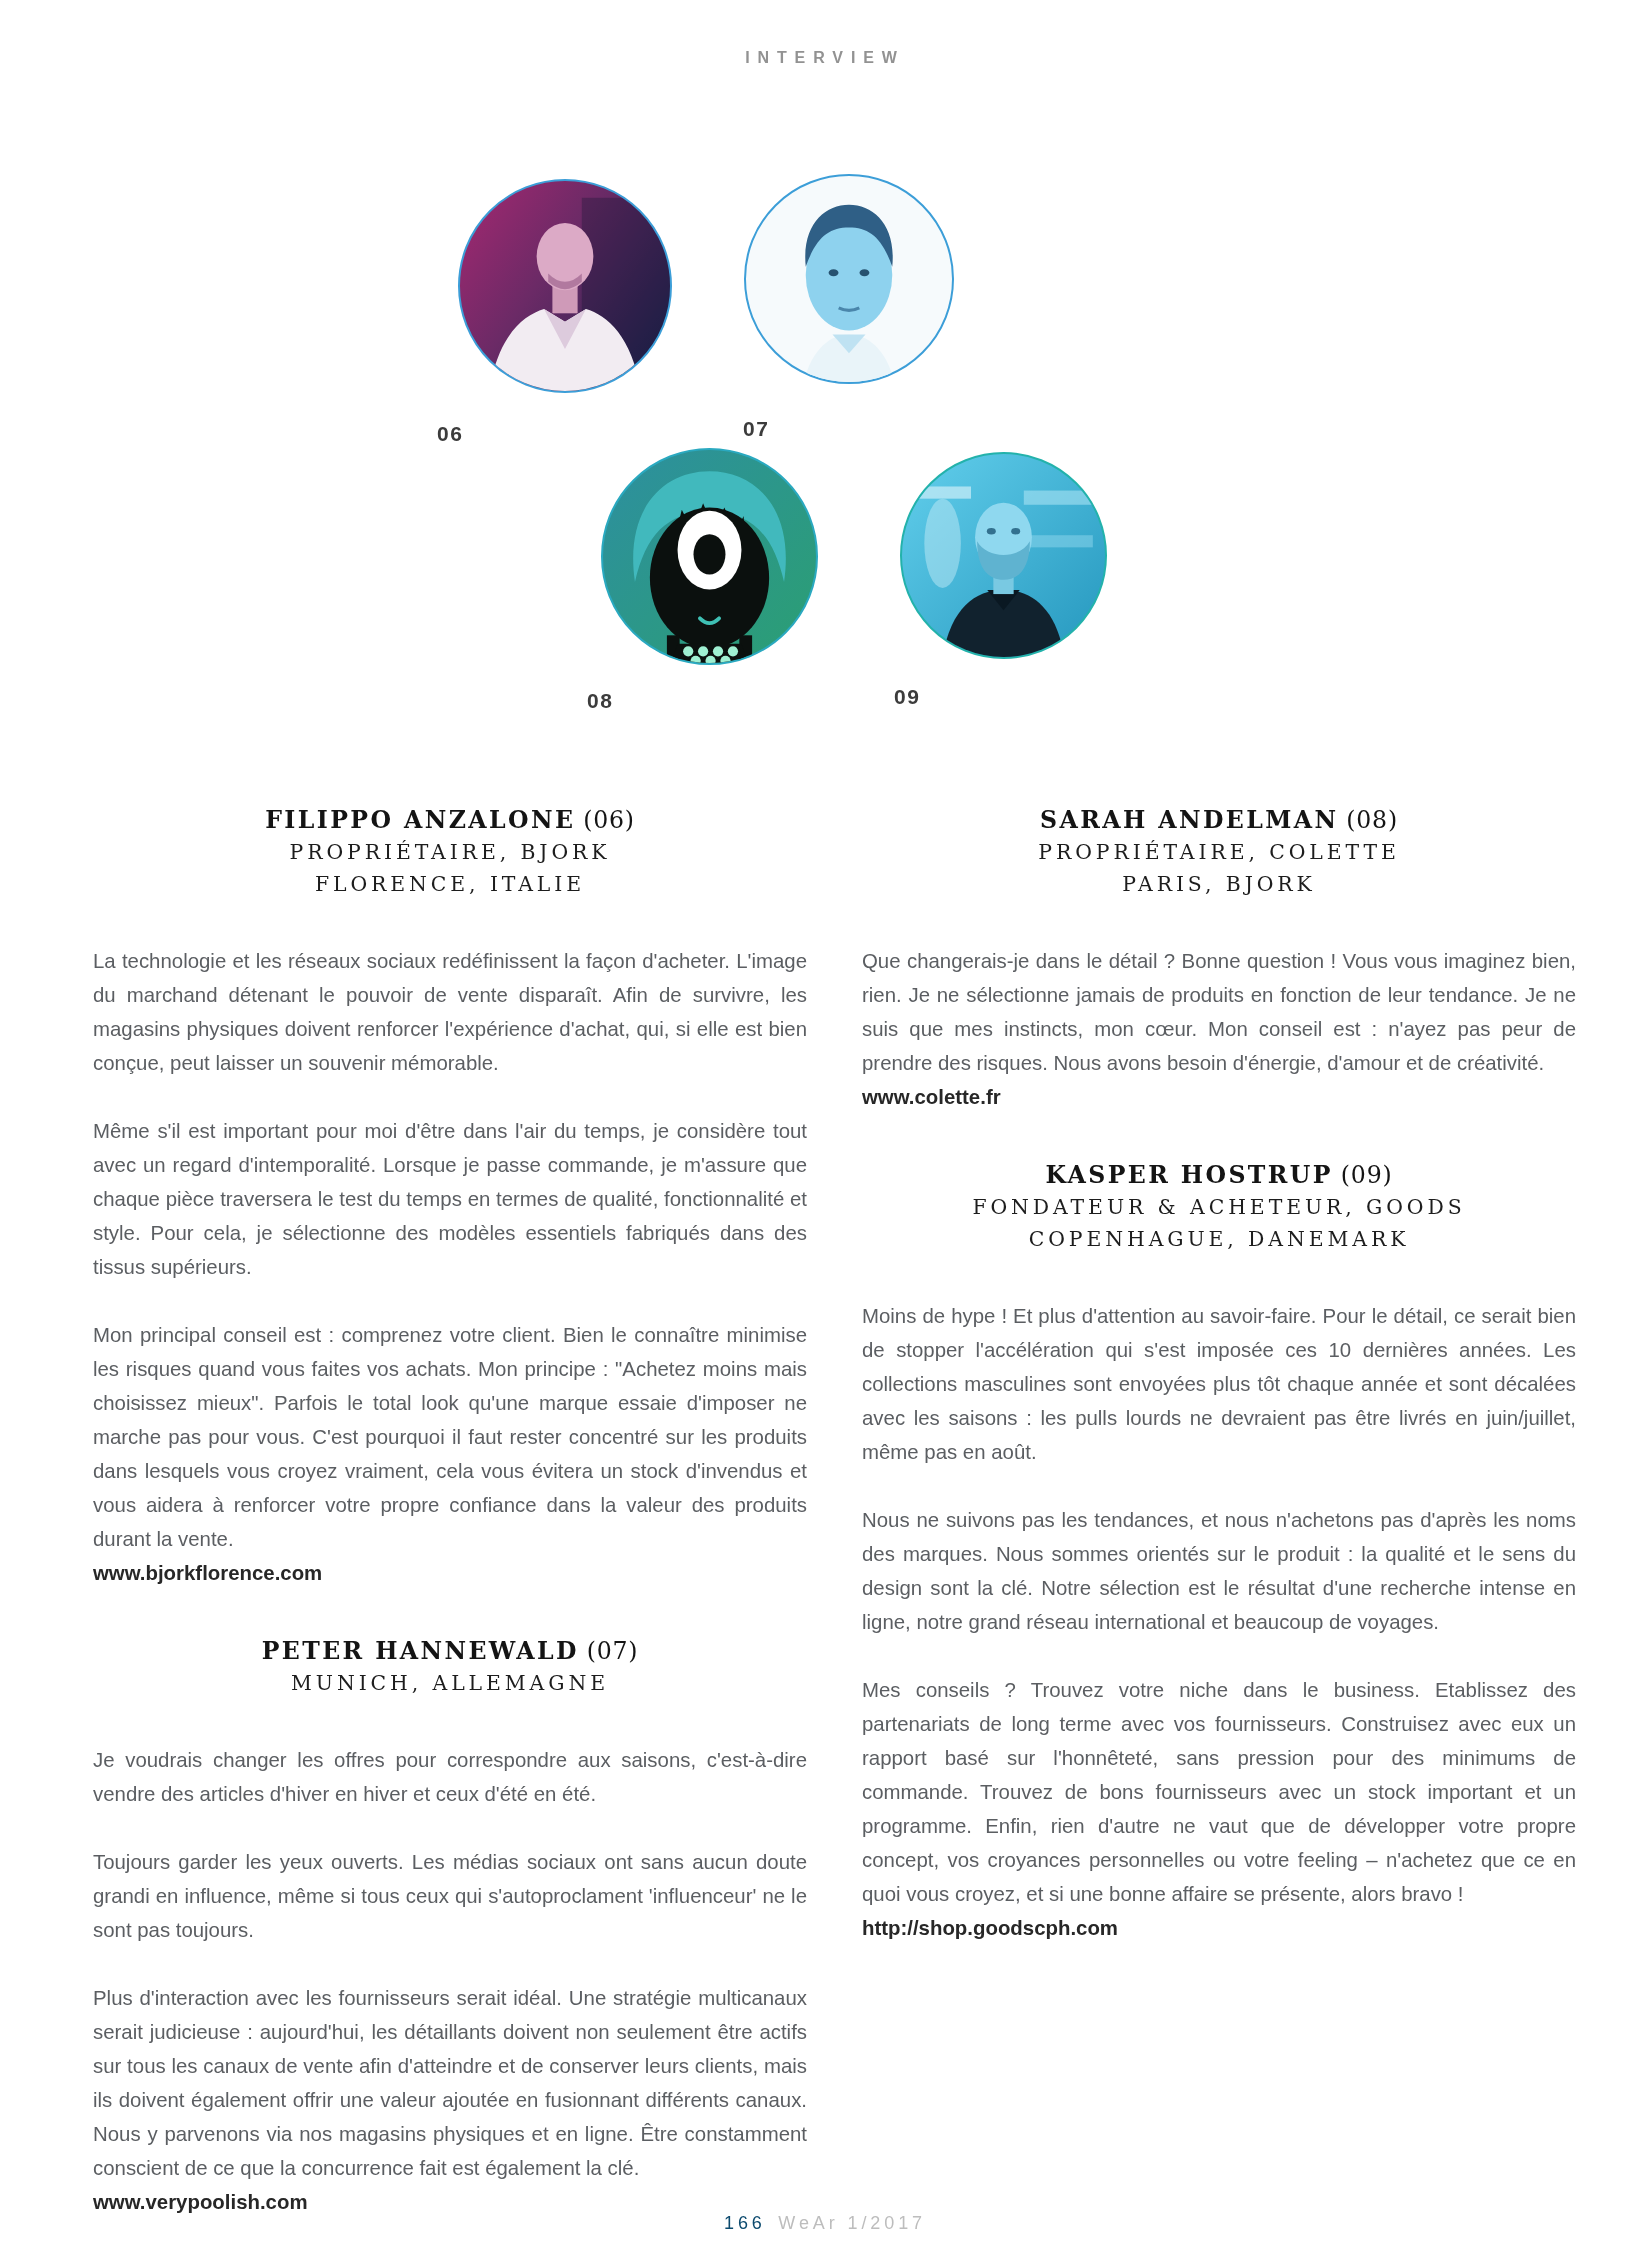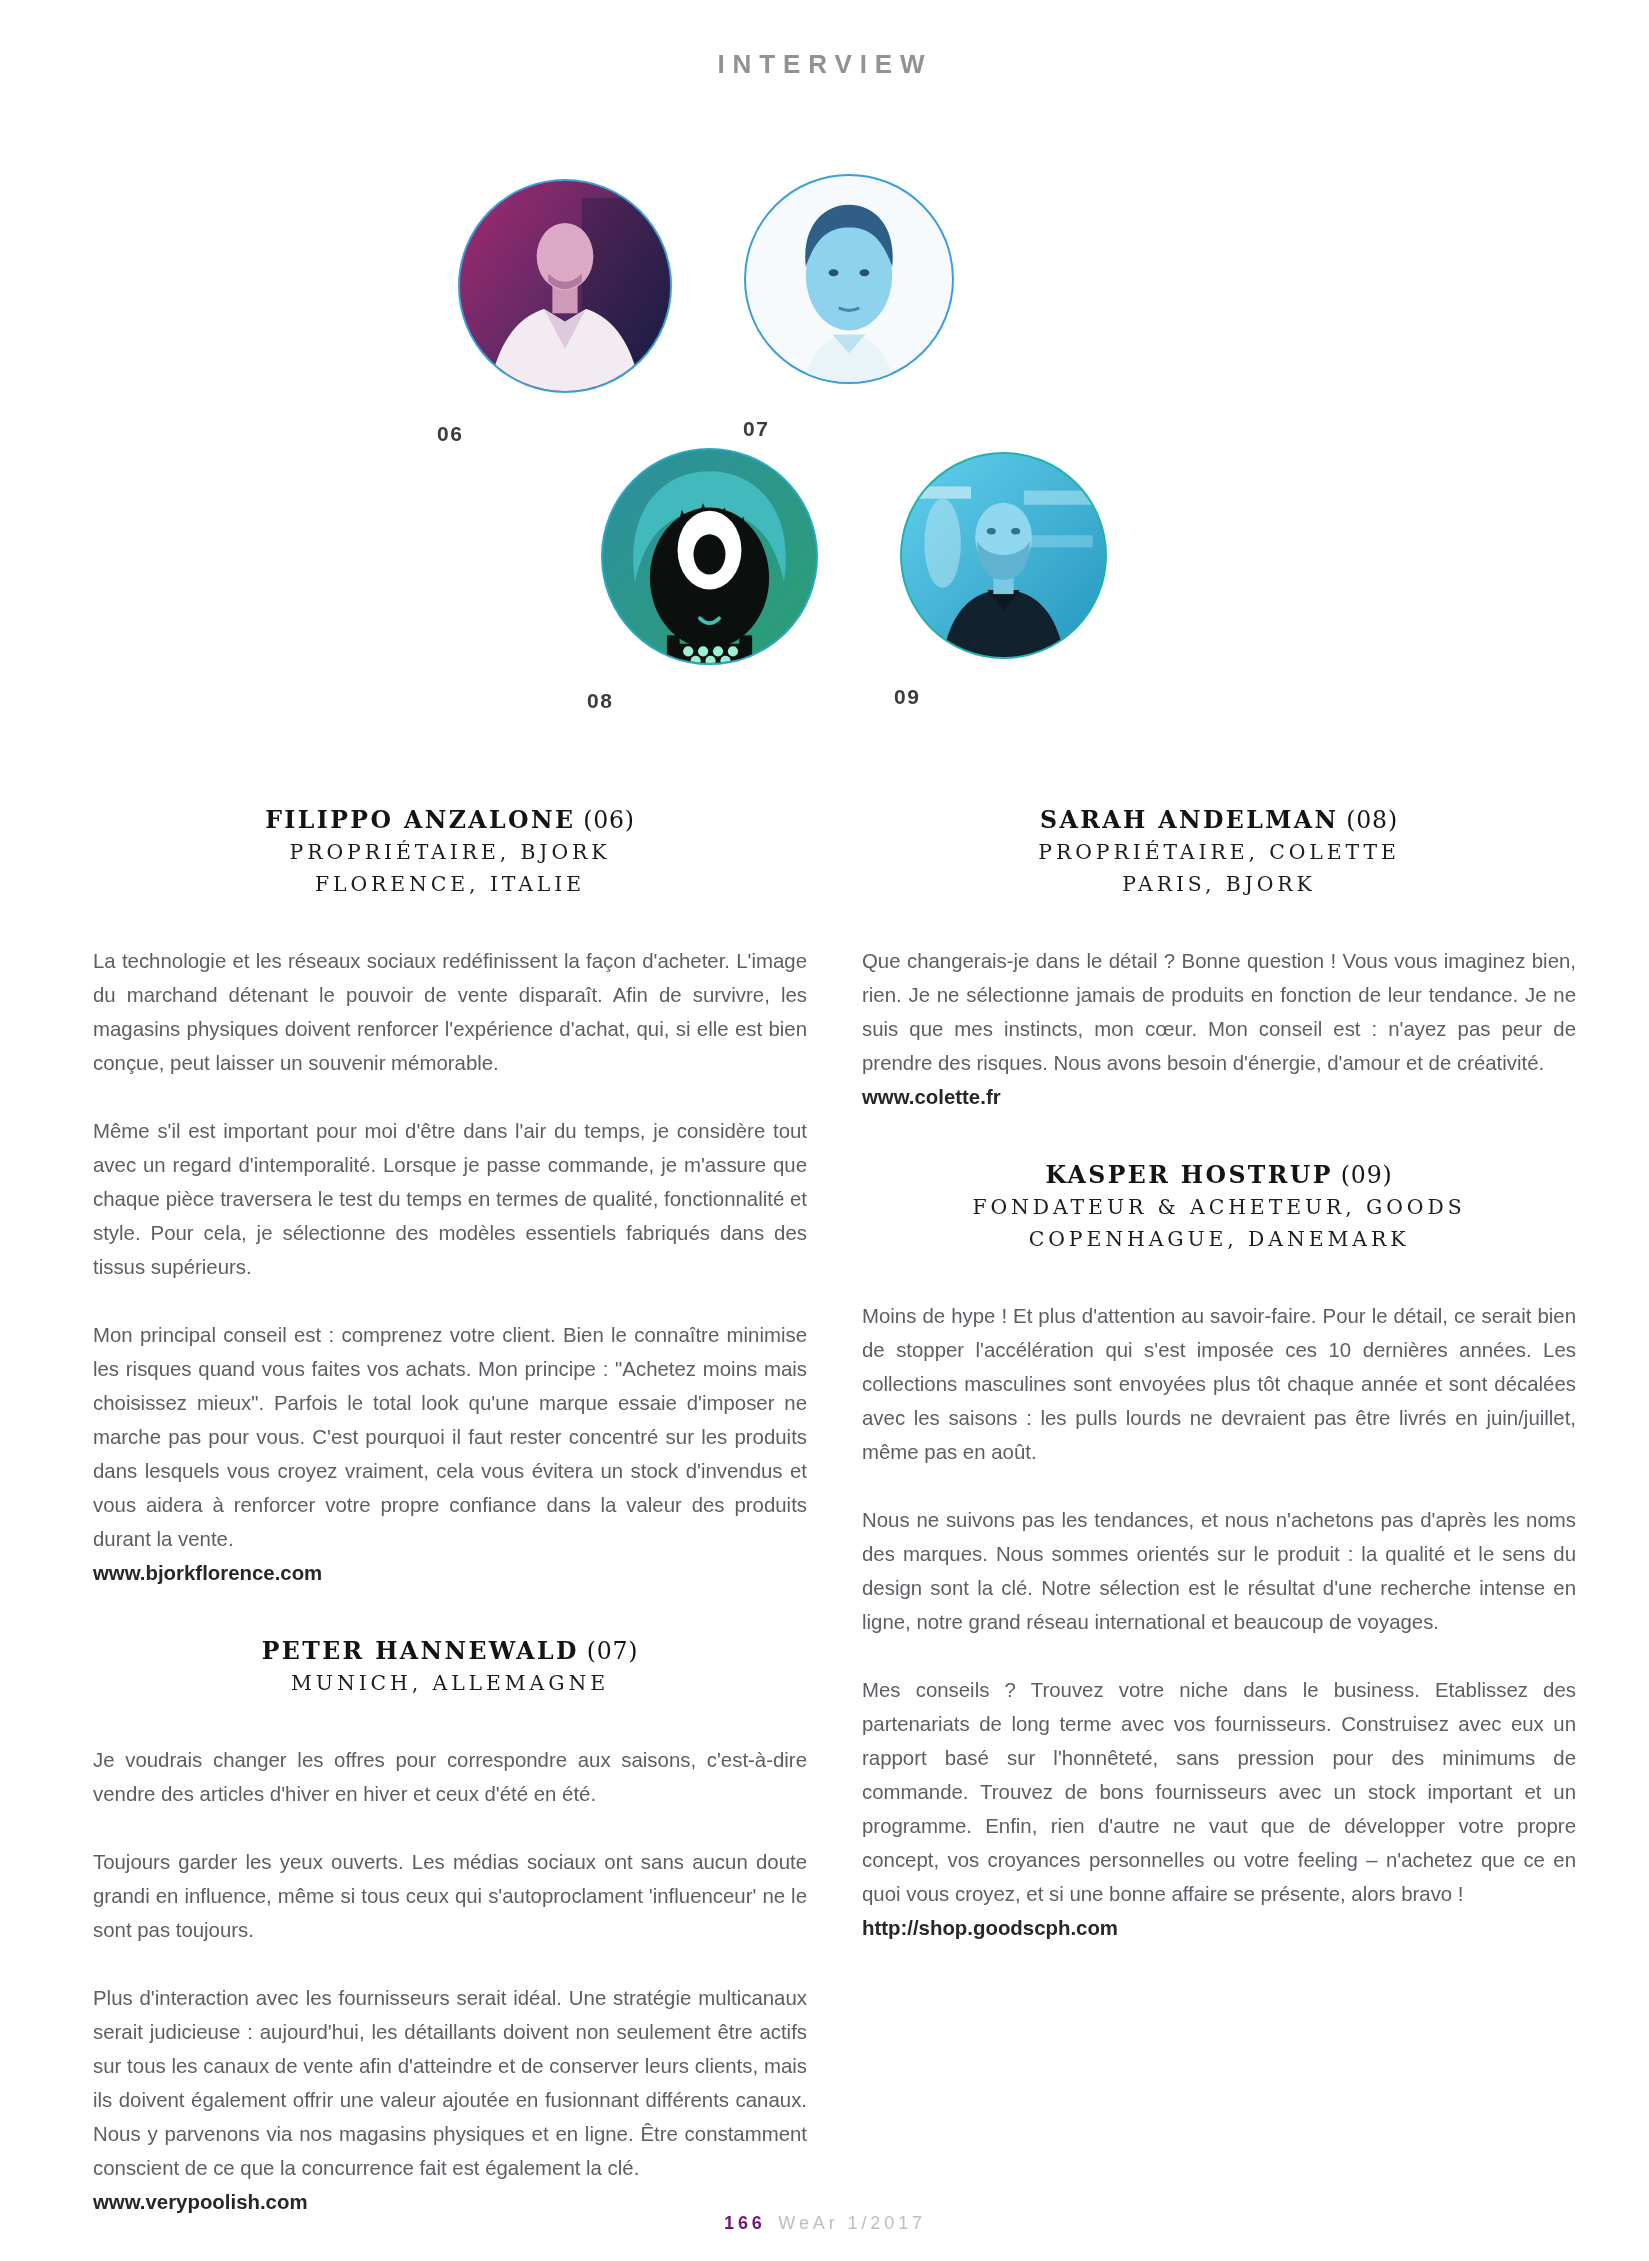--- a/index.html
+++ b/index.html
@@ -12,7 +12,7 @@
   
   .header {
     position:absolute; top:49px; left:0; width:100%;
-    text-align:center; font-size:26px; font-weight:700;
+    text-align:center; font-size:16px; font-weight:700;
     letter-spacing:7.9px; color:#929292;
   }
   

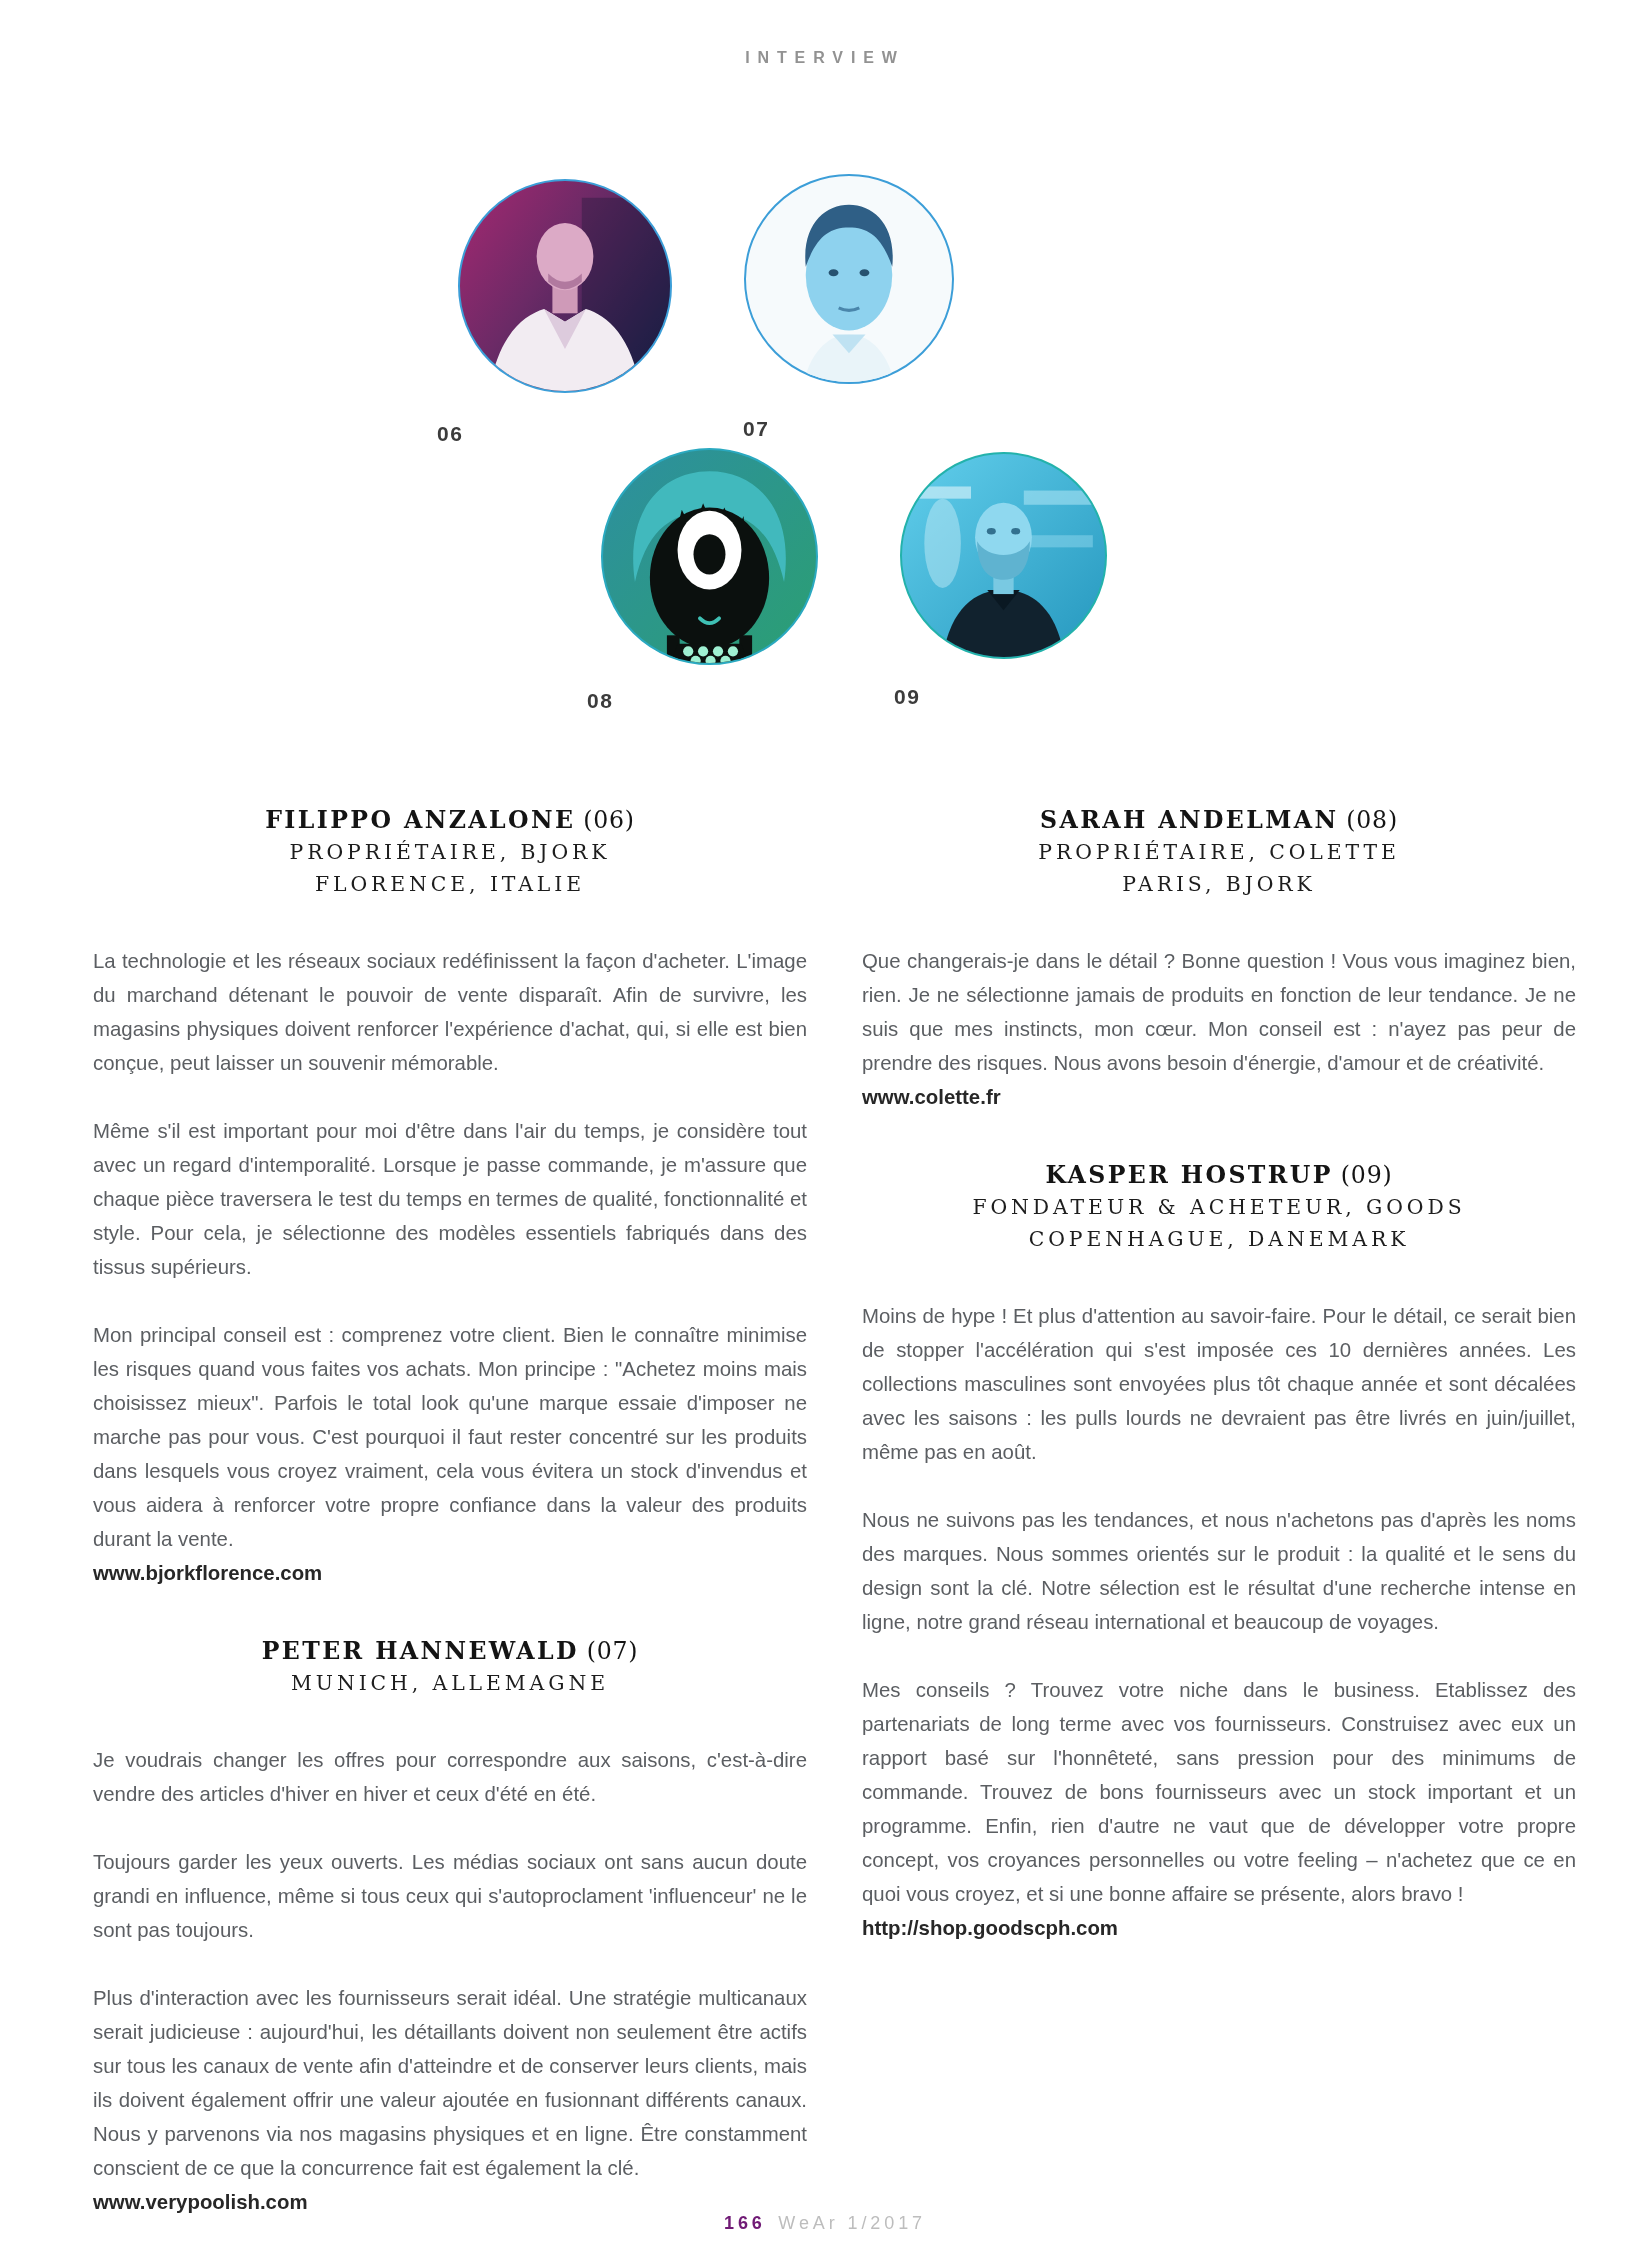--- a/index.html
+++ b/index.html
@@ -65,7 +65,7 @@
     position:absolute; top:2213px; left:0; width:100%;
     text-align:center; font-size:18px; letter-spacing:3.9px;
   }
-  .fpage { font-weight:700; color:#701a75; margin-right:12.6px;margin-top:48px; }
+  .fpage { font-weight:400; color:#0c4a6e; margin-right:12.6px;margin-top:48px; }
   .fissue { font-weight:400; color:#bdbdbd; }
 </style>
 </head>

